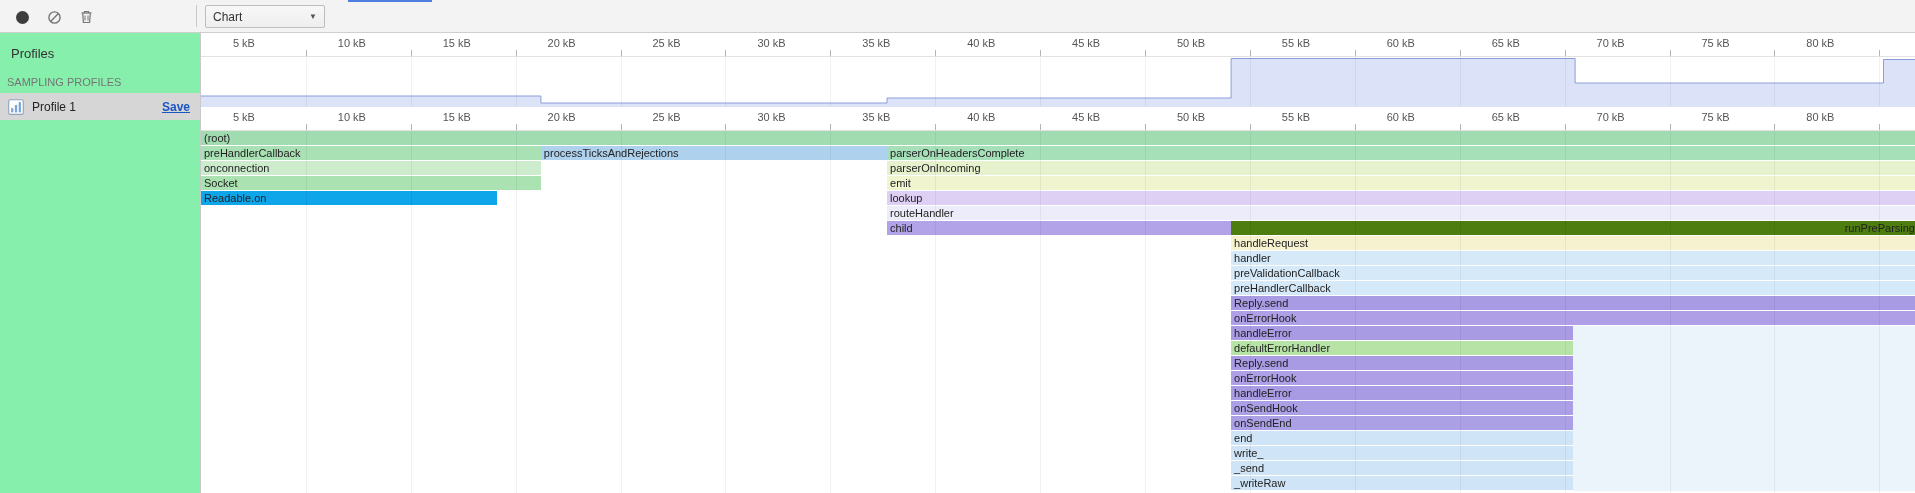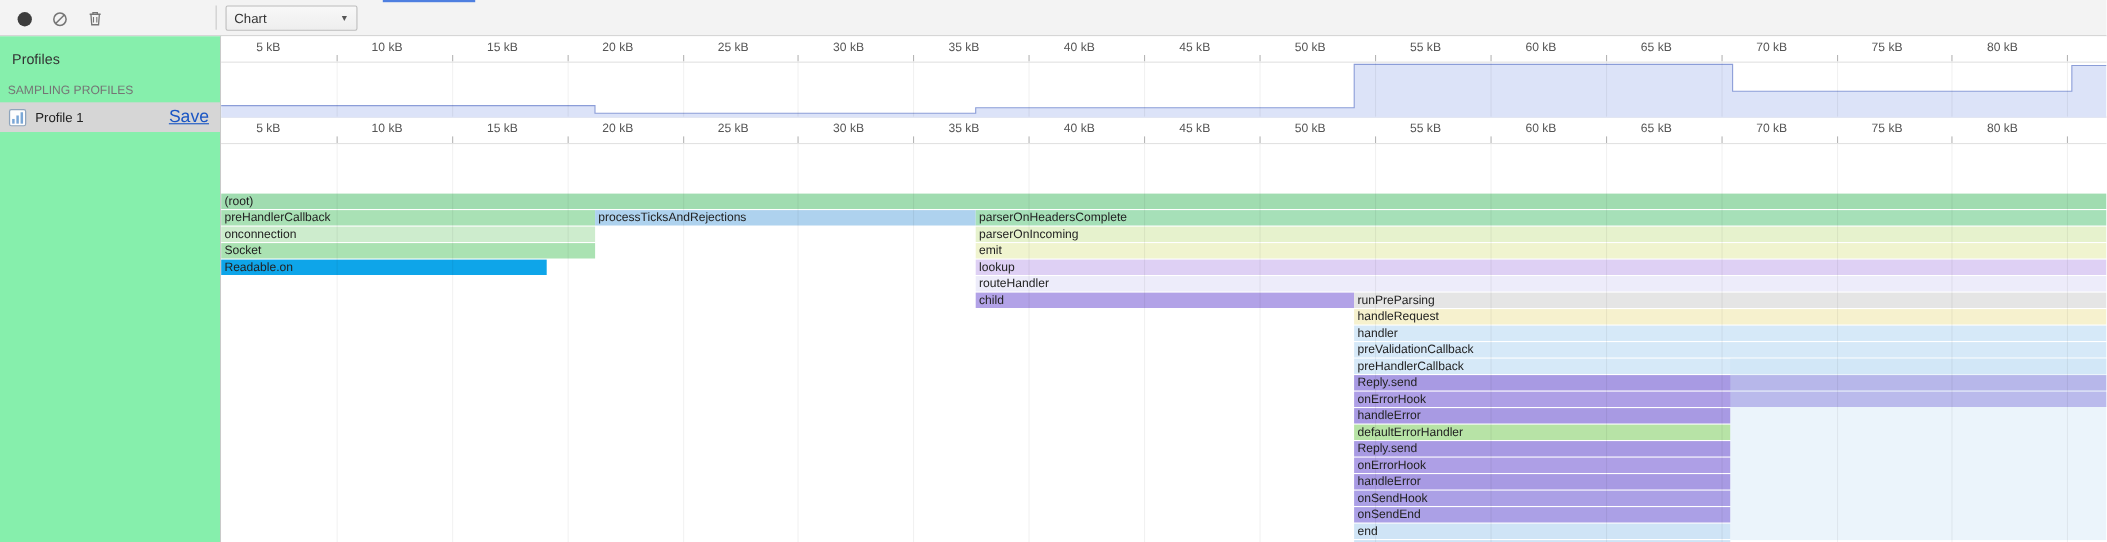--- a/index.html
+++ b/index.html
@@ -30,7 +30,7 @@
                  padding:0 10px 0 7px; cursor:pointer; }
   .profile-icon { width:18px; height:18px; margin-right:7px; flex:none; }
   .profile-name { font-size:12px; color:#222; flex:1; }
-  .save-link { font-size:16px; text-decoration:underline; cursor:pointer; }
+  .save-link { font-size:12px; text-decoration:underline; cursor:pointer;font-weight:bold; }
 
   
   .main { position:absolute; top:33px; left:201px; right:0; bottom:0; background:#fff; }

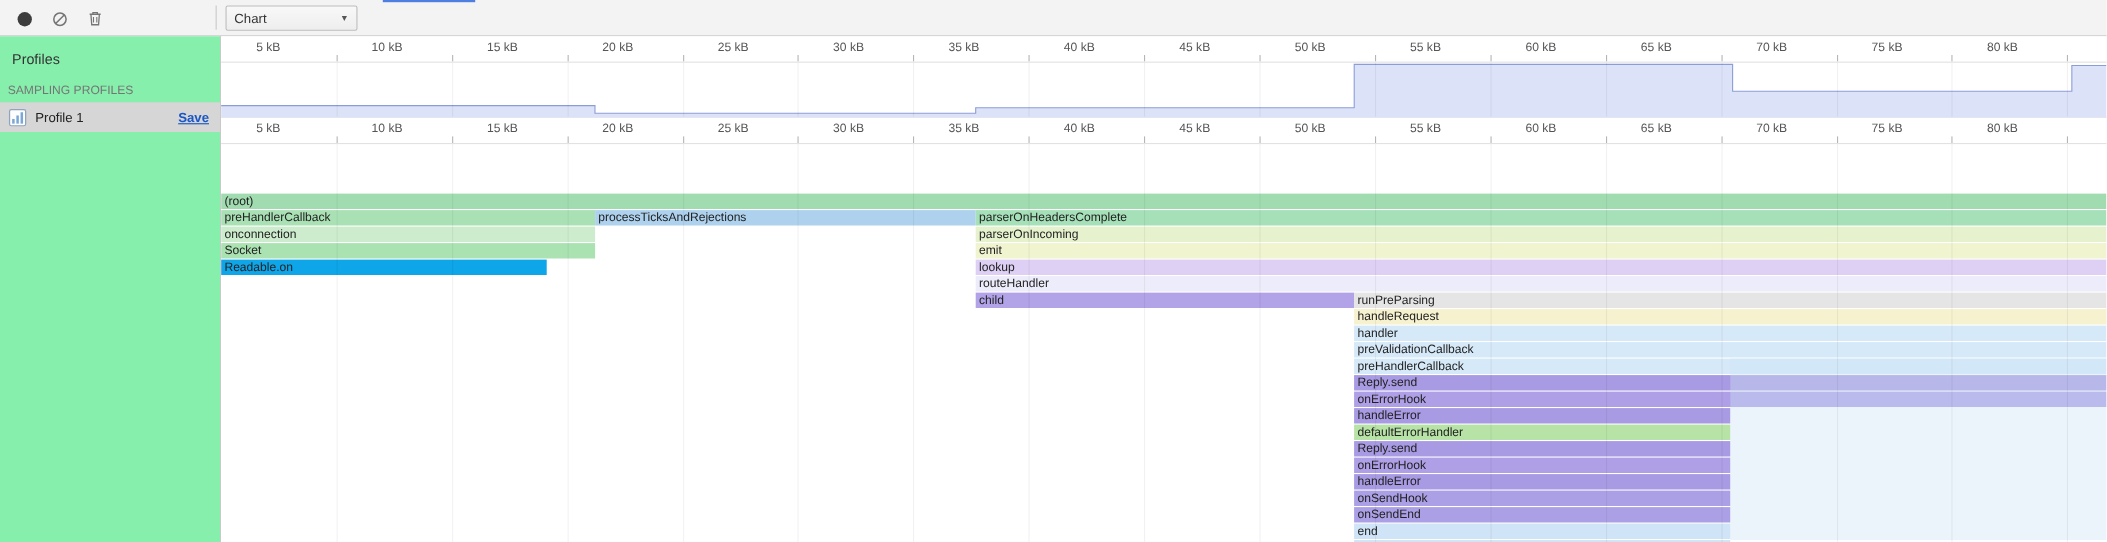--- a/index.html
+++ b/index.html
@@ -42,7 +42,7 @@
   .overview svg { position:absolute; left:0; top:0; }
   .flame { position:relative; height:362px; overflow:hidden; }
   .flame-bar { position:absolute; height:14px; line-height:14px; font-size:11px; color:#222;
-               padding-left:3px; white-space:nowrap; overflow:hidden; cursor:pointer;margin-top:45px; }
+               padding-left:3px; white-space:nowrap; overflow:hidden; cursor:pointer; }
   .vline { position:absolute; top:0; bottom:0; width:1px; background:rgba(0,0,0,0.055);
            pointer-events:none; }
   .right-tint { position:absolute; background:rgba(206,227,245,0.40); pointer-events:none; }

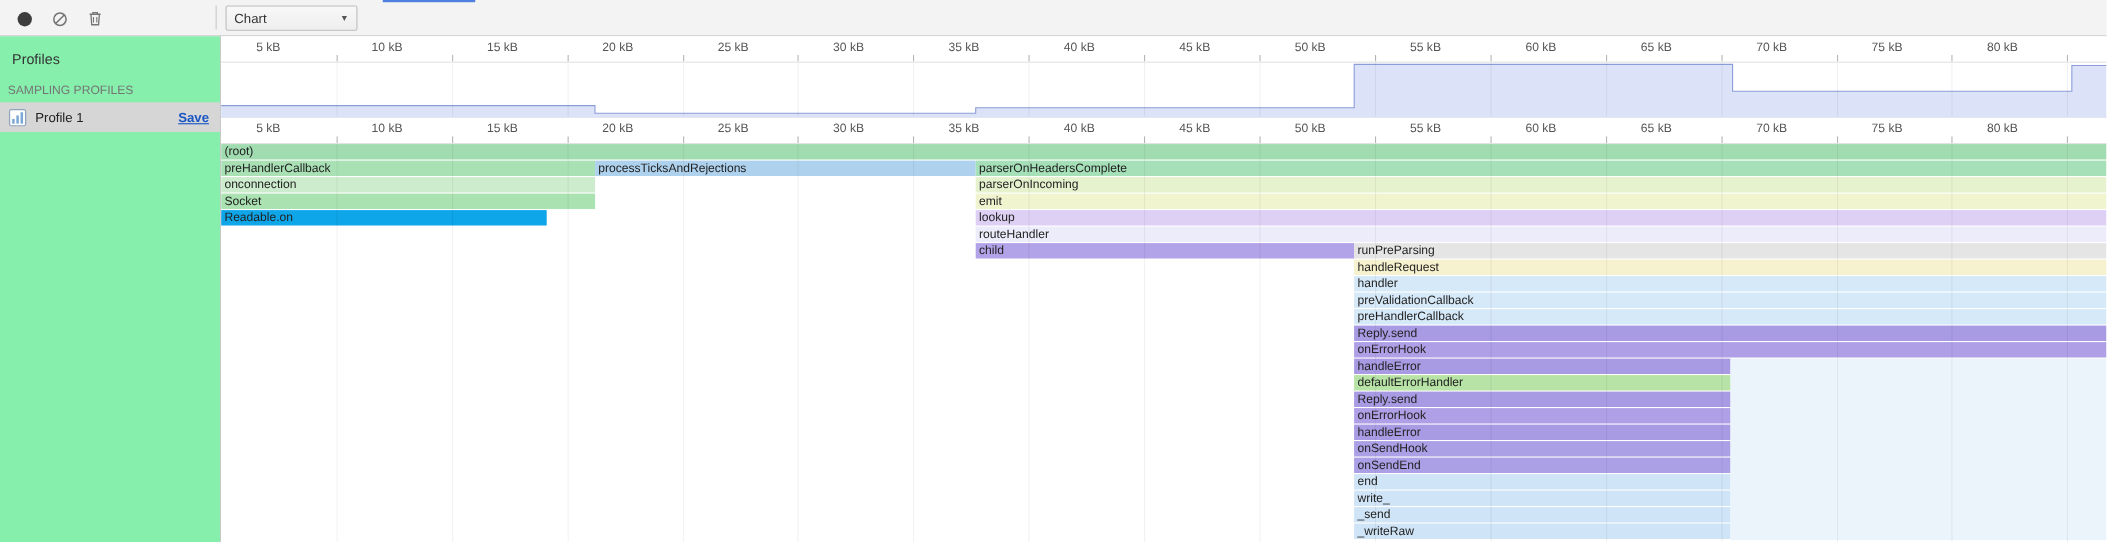--- a/index.html
+++ b/index.html
@@ -195,7 +195,7 @@
       <div class="flame-bar" style="left: 686.02px; width: 1027.98px; top: 60px; background: rgb(222, 208, 244);"><span>lookup</span></div>
       <div class="flame-bar" style="left: 686.02px; width: 1027.98px; top: 75px; background: rgb(237, 236, 250);"><span>routeHandler</span></div>
       <div class="flame-bar" style="left: 686.02px; width: 344.059px; top: 90px; background: rgb(178, 162, 231);"><span>child</span></div>
-      <div class="flame-bar" style="left: 1030.08px; width: 683.922px; top: 90px; background: #e5e5e5;"><span>runPreParsing</span></div>
+      <div class="flame-bar" style="left: 1030.08px; width: 683.922px; top: 90px; background: #4d7c0f; text-align: right;"><span>runPreParsing</span></div>
       <div class="flame-bar" style="left: 1030.08px; width: 683.922px; top: 105px; background: rgb(246, 241, 206);"><span>handleRequest</span></div>
       <div class="flame-bar" style="left: 1030.08px; width: 683.922px; top: 120px; background: rgb(214, 233, 248);"><span>handler</span></div>
       <div class="flame-bar" style="left: 1030.08px; width: 683.922px; top: 135px; background: rgb(214, 233, 248);"><span>preValidationCallback</span></div>

